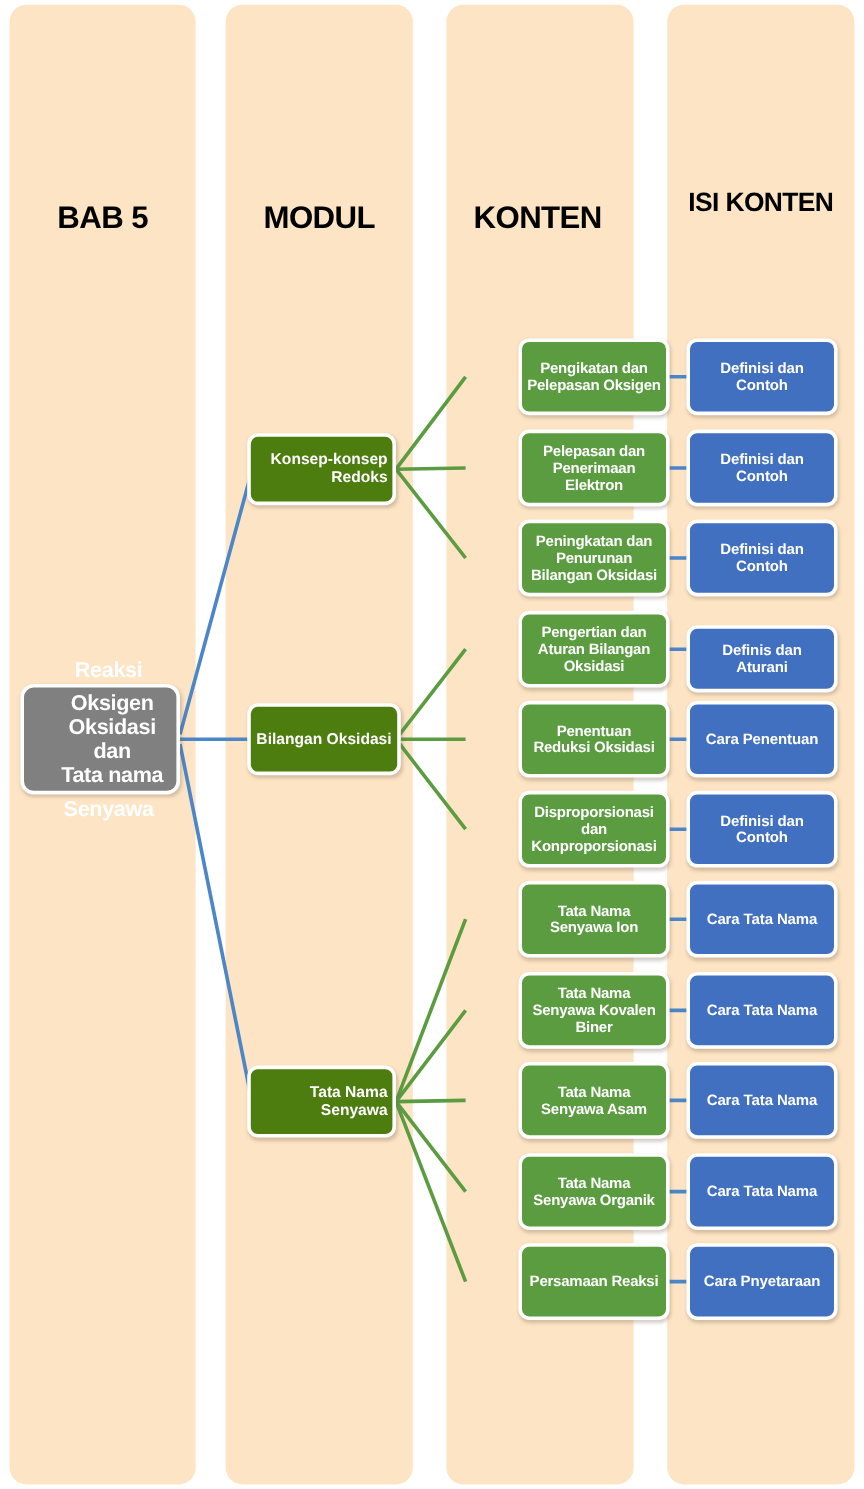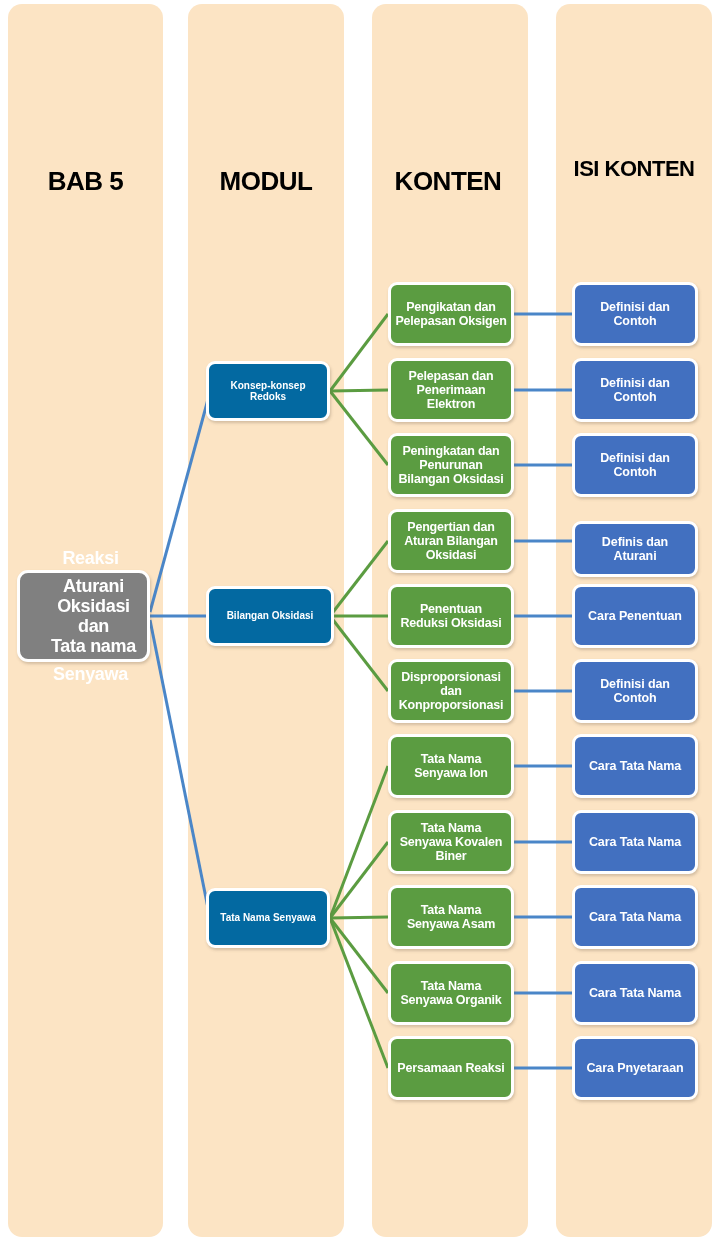--- a/index.html
+++ b/index.html
@@ -73,6 +73,7 @@
     background: #5b9c41;
     font-size: 12.5px;
     letter-spacing: -0.2px;
+    margin-left: 44px;
   }
   .node-detail {
     background: #4270c0;

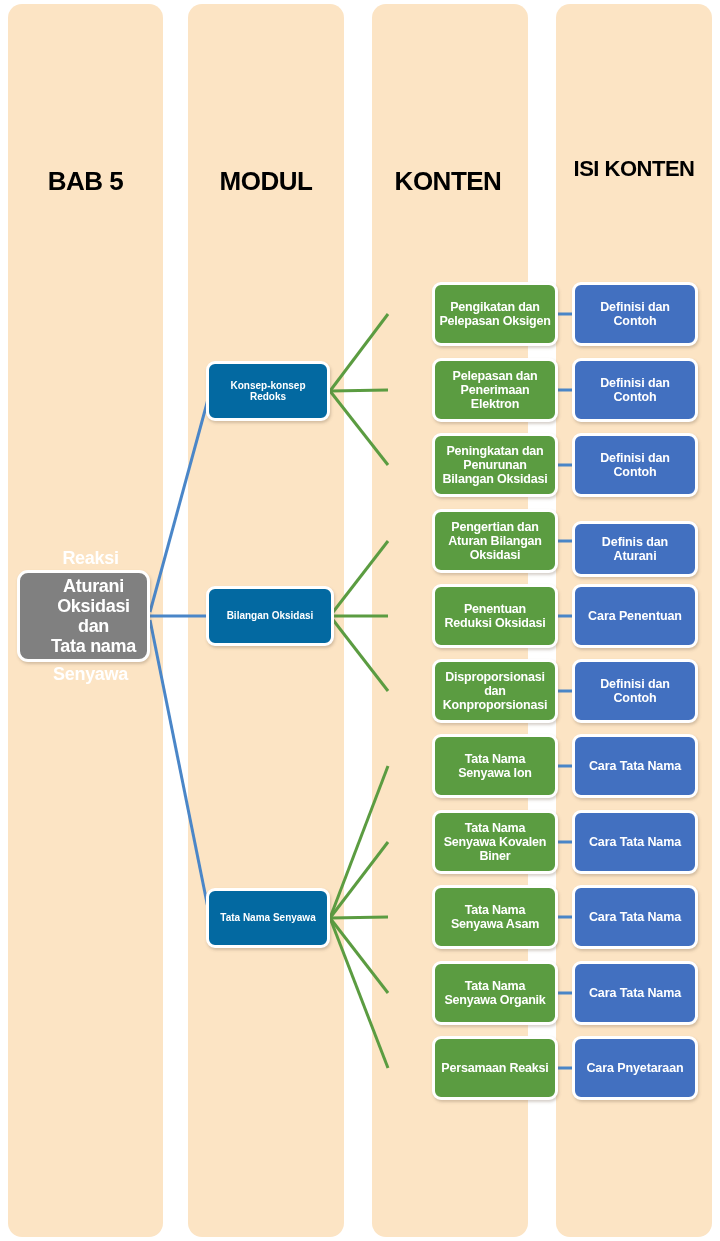--- a/index.html
+++ b/index.html
@@ -66,8 +66,9 @@
     padding-left: 20px;
   }
   .node-module {
-    background: #0369a1;
-    font-size: 10px;
+    background: #4d7c0f;
+    font-size: 13px;
+    text-align: right;
   }
   .node-content {
     background: #5b9c41;

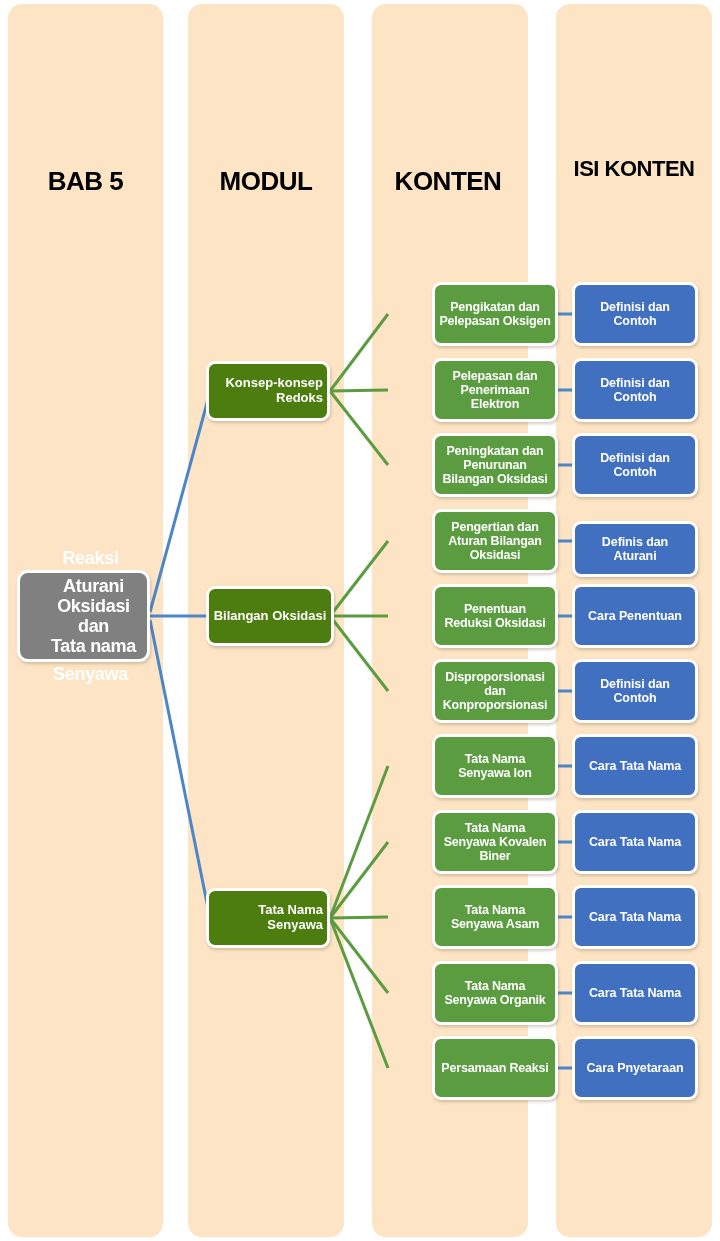--- a/index.html
+++ b/index.html
@@ -144,7 +144,7 @@
   <div class="node node-root" style="left:17px; top:570px; width:133px; height:92px;">
     <div class="root-text">
       <span style="position:absolute; left:-14px; top:-25px; width:161px;">Reaksi</span>
-      <span>Aturani</span>
+      <span>Oksigen</span>
       <span>Oksidasi  dan</span>
       <span>Tata  nama</span>
       <span style="position:absolute; left:-14px; bottom:-25px; width:161px;">Senyawa</span>

